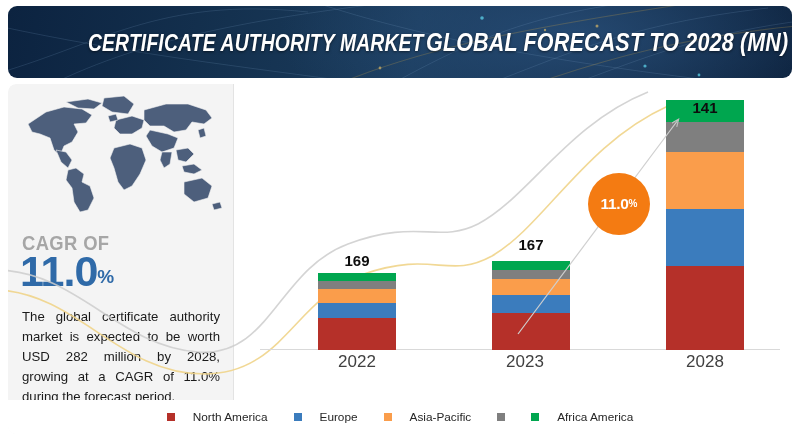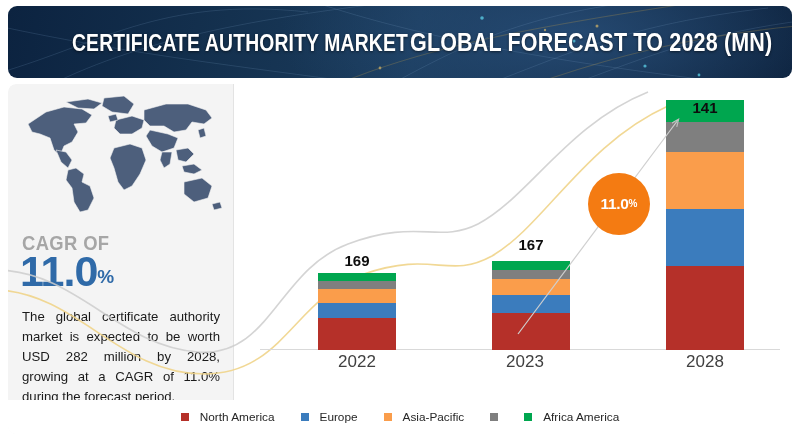--- a/index.html
+++ b/index.html
@@ -41,7 +41,7 @@
   }
   .header-title {
     position: absolute;
-    left: 0;
+    left: 16px;
     right: 0;
     top: 50%;
     transform: translateY(-50%);
@@ -51,6 +51,7 @@
     font-family: "Liberation Sans Narrow", "Liberation Sans", sans-serif;
     letter-spacing: .2px;
     text-shadow: 0 1px 3px rgba(0,0,0,.55);
+    font-style: italic;
   }
   .title-part1 {
     font-size: 23px;

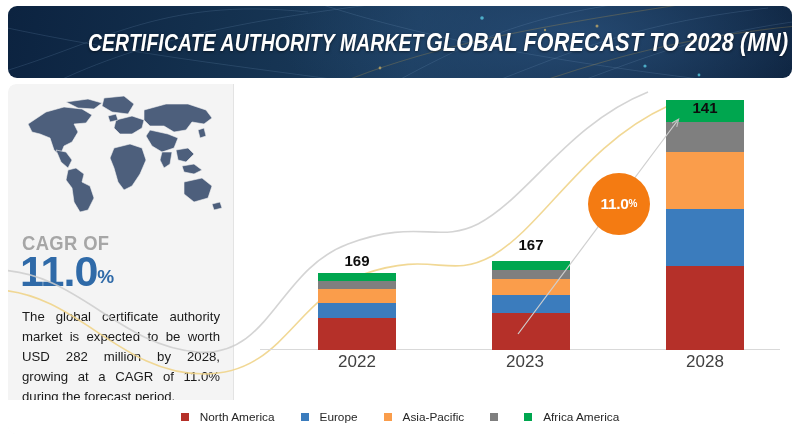--- a/index.html
+++ b/index.html
@@ -251,7 +251,7 @@
   .legend-item {
     display: flex;
     align-items: center;
-    gap: 11px;
+    gap: 18px;
     font-size: 11.8px;
     color: #262626;
     white-space: nowrap;

